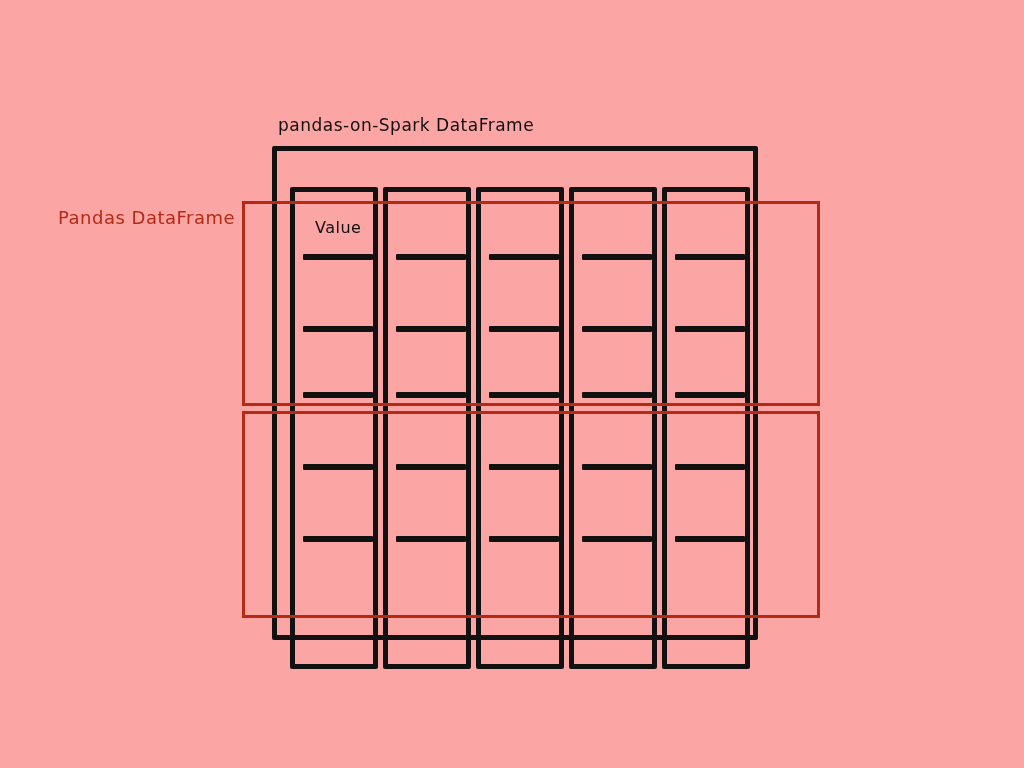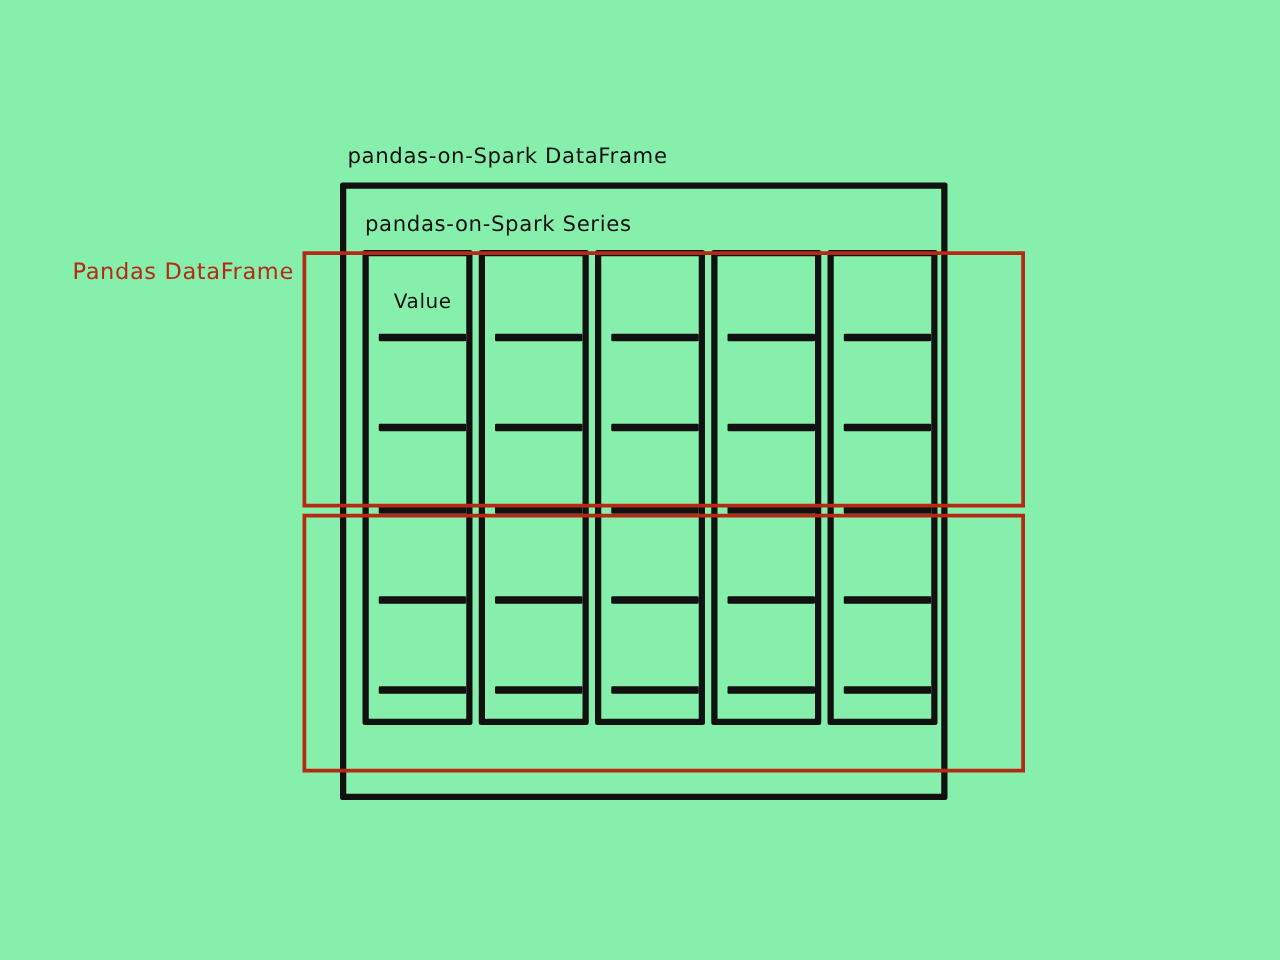--- a/index.html
+++ b/index.html
@@ -11,7 +11,7 @@
     position: relative;
     width: 1024px;
     height: 768px;
-    background: #86efac;
+    background: #fca5a5;
     font-family: "DejaVu Sans", sans-serif;
     overflow: hidden;
   }

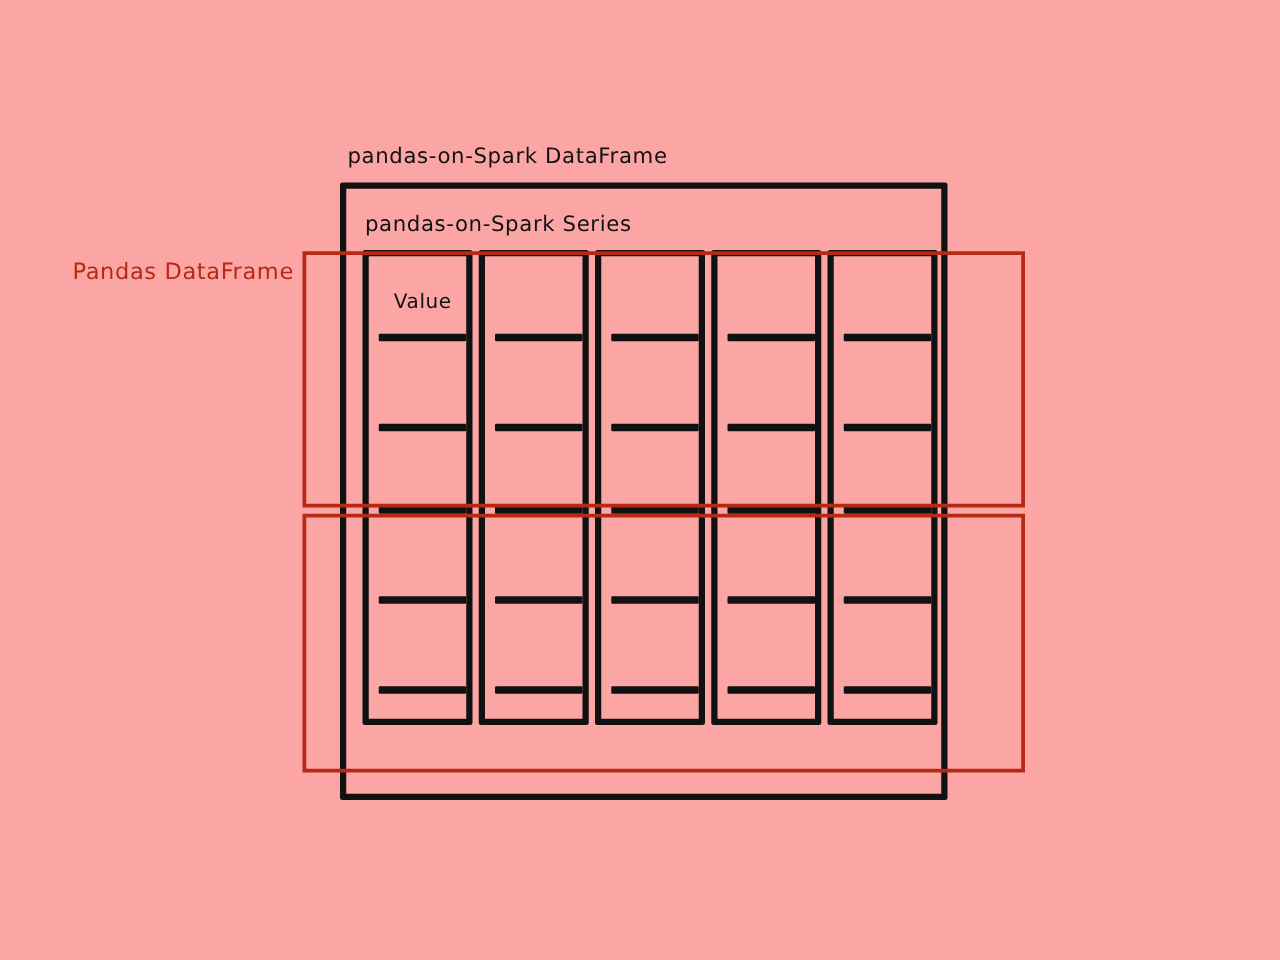--- a/index.html
+++ b/index.html
@@ -102,7 +102,6 @@
 
   <div class="psdf-box"></div>
 
-  <div class="label label-dark" style="left:292px; top:170px;">pandas-on-Spark Series</div>
 
   <div class="label label-red" style="left:58px; top:207px;">Pandas DataFrame</div>
 

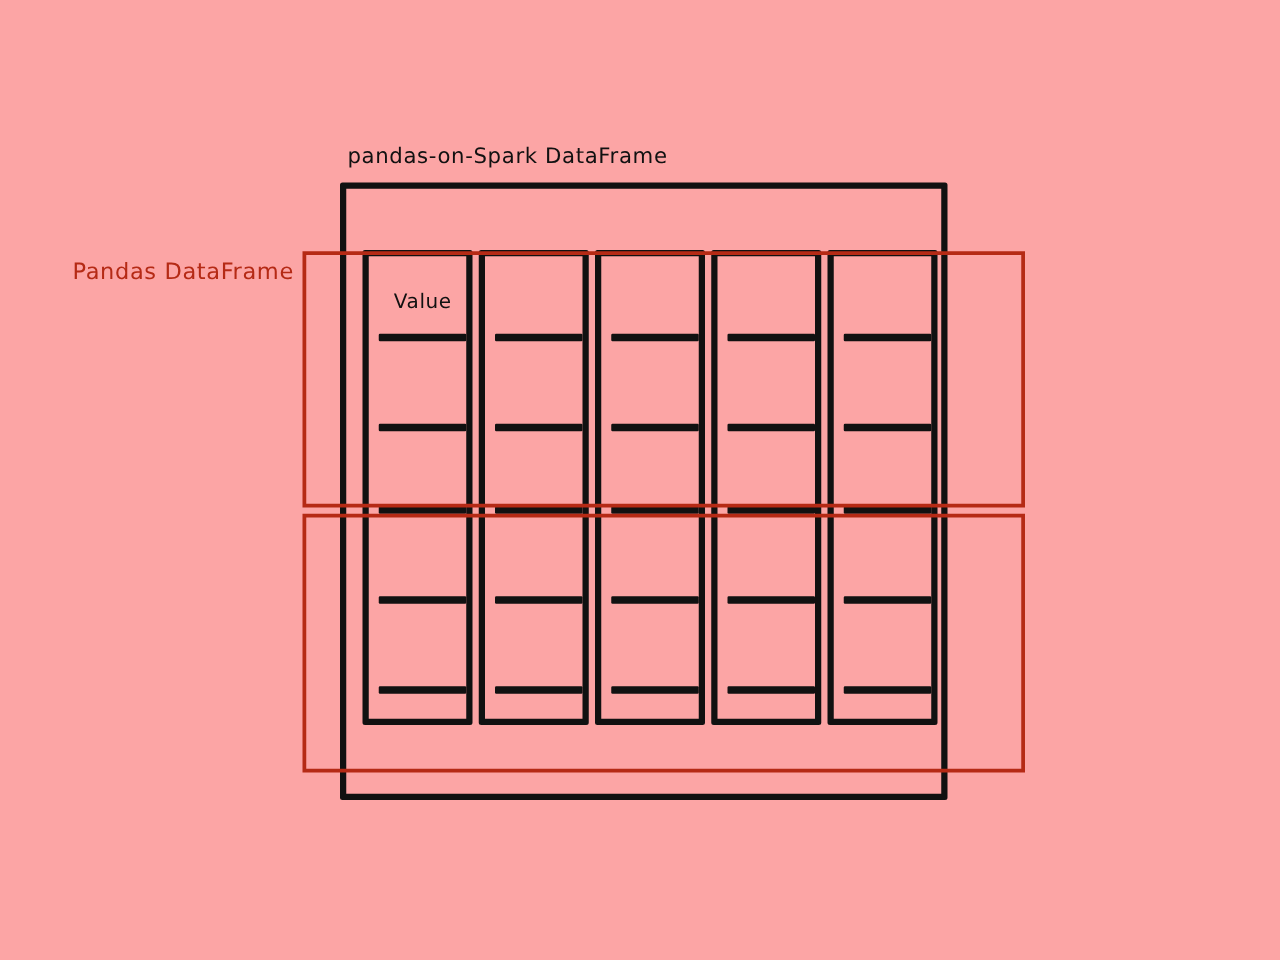--- a/index.html
+++ b/index.html
@@ -51,9 +51,9 @@
   
   .series-col {
     position: absolute;
-    top: 200px;
+    top: 187px;
     width: 88px;
-    height: 380px;
+    height: 482px;
     border: 5px solid #111111;
     box-sizing: border-box;
     border-radius: 2px;

